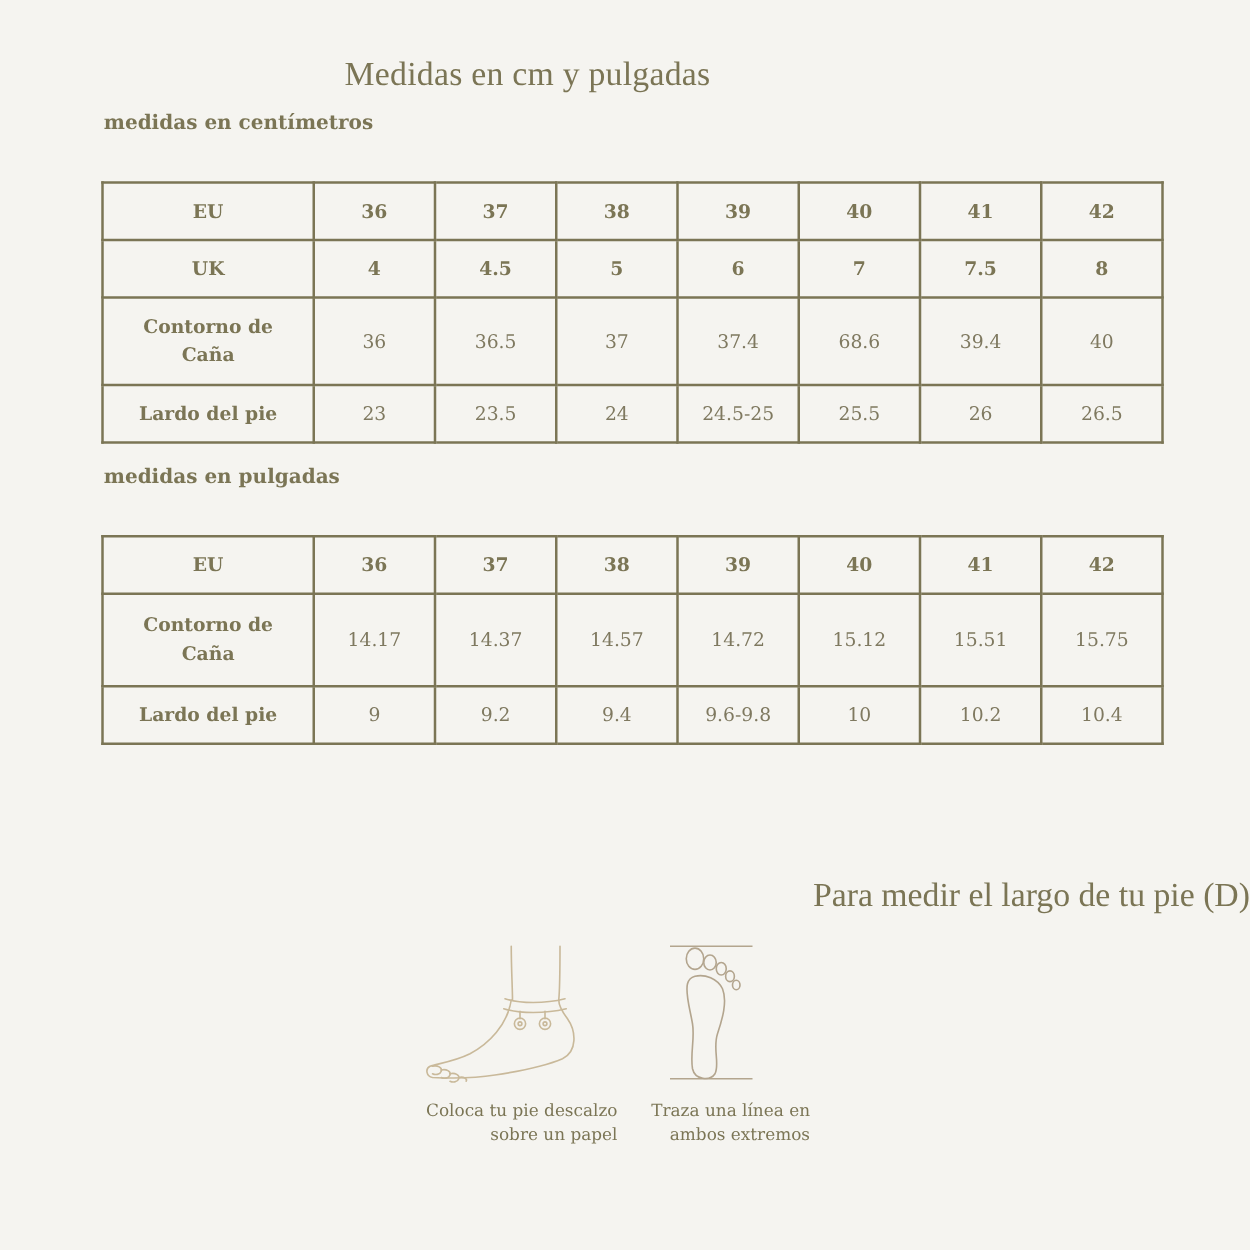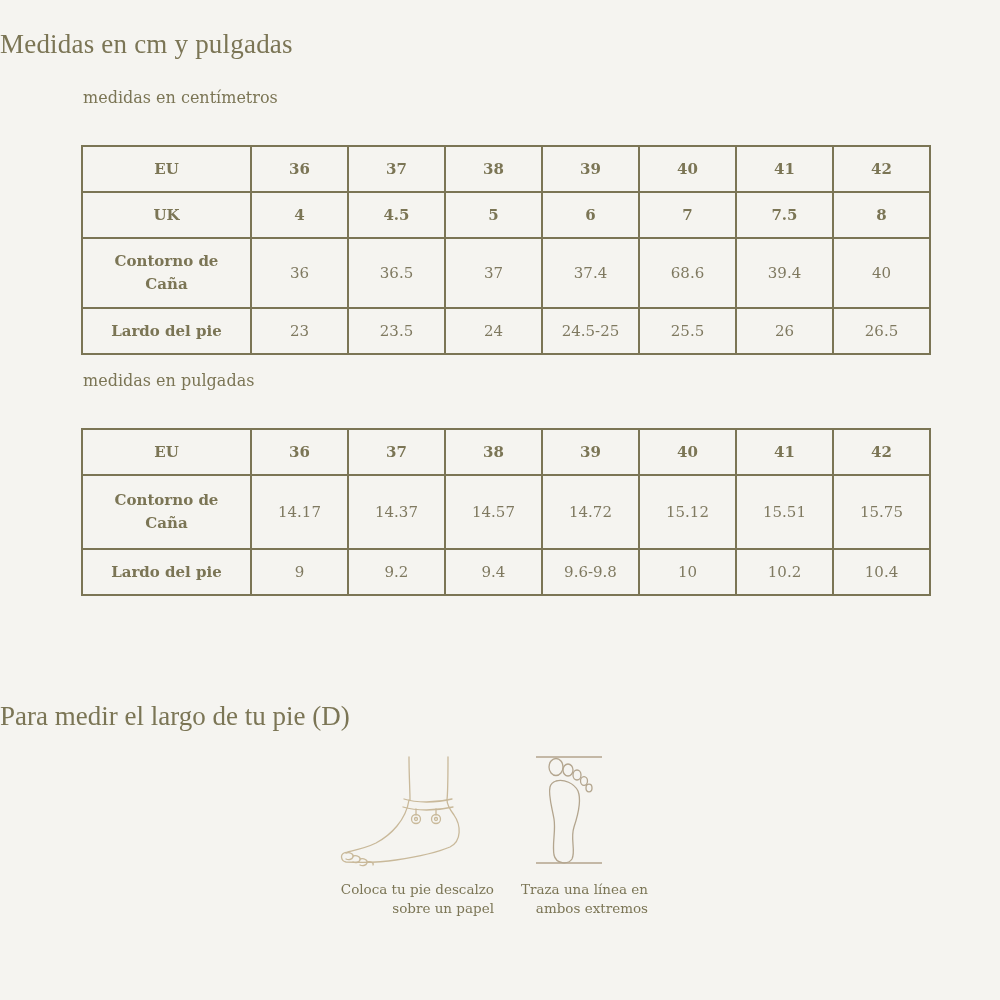--- a/index.html
+++ b/index.html
@@ -12,8 +12,8 @@
       overflow: hidden;
     }
     .title {
-      position: absolute; left: 0; width: 844px; top: 29px;
-      font-size: 27px; font-weight: normal;
+      position: absolute; left: 0; width: 844px; top: 44px;
+      text-align: center; font-size: 27px; font-weight: normal;
       font-family: "Liberation Serif", "DejaVu Serif", serif;
       letter-spacing: 0.2px;
     }

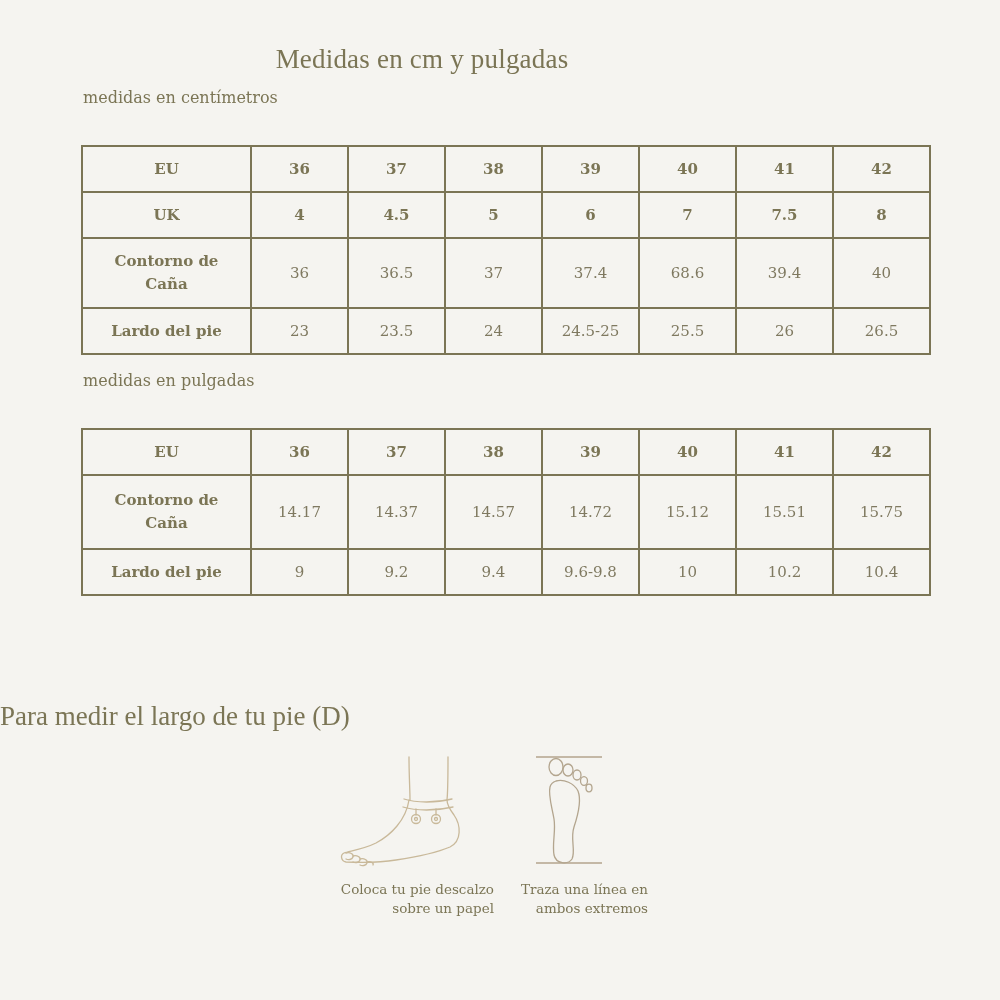--- a/index.html
+++ b/index.html
@@ -19,7 +19,7 @@
     }
     .section-label {
       position: absolute; left: 83px;
-      font-size: 16px; font-weight: normal;
+      font-size: 16px; font-weight: bold;
       font-family: "DejaVu Serif", serif;
     }
     table.size {

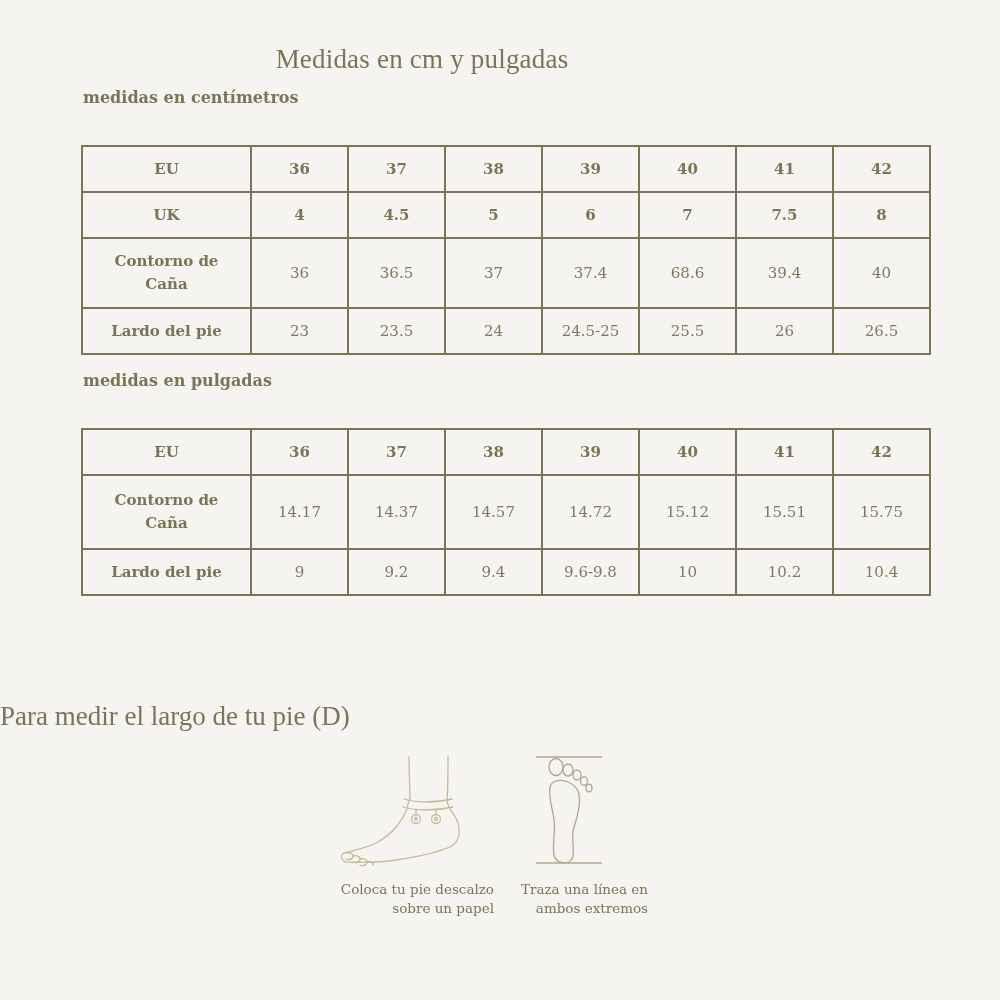--- a/index.html
+++ b/index.html
@@ -41,7 +41,7 @@
     .r-tall td { height: 68px; }
     .subtitle {
       position: absolute; left: 0; width: 1000px; top: 701px;
-      text-align: left; font-size: 27px;
+      text-align: right; font-size: 27px;
       font-family: "Liberation Serif", "DejaVu Serif", serif;
     }
     .illus { position: absolute; }

